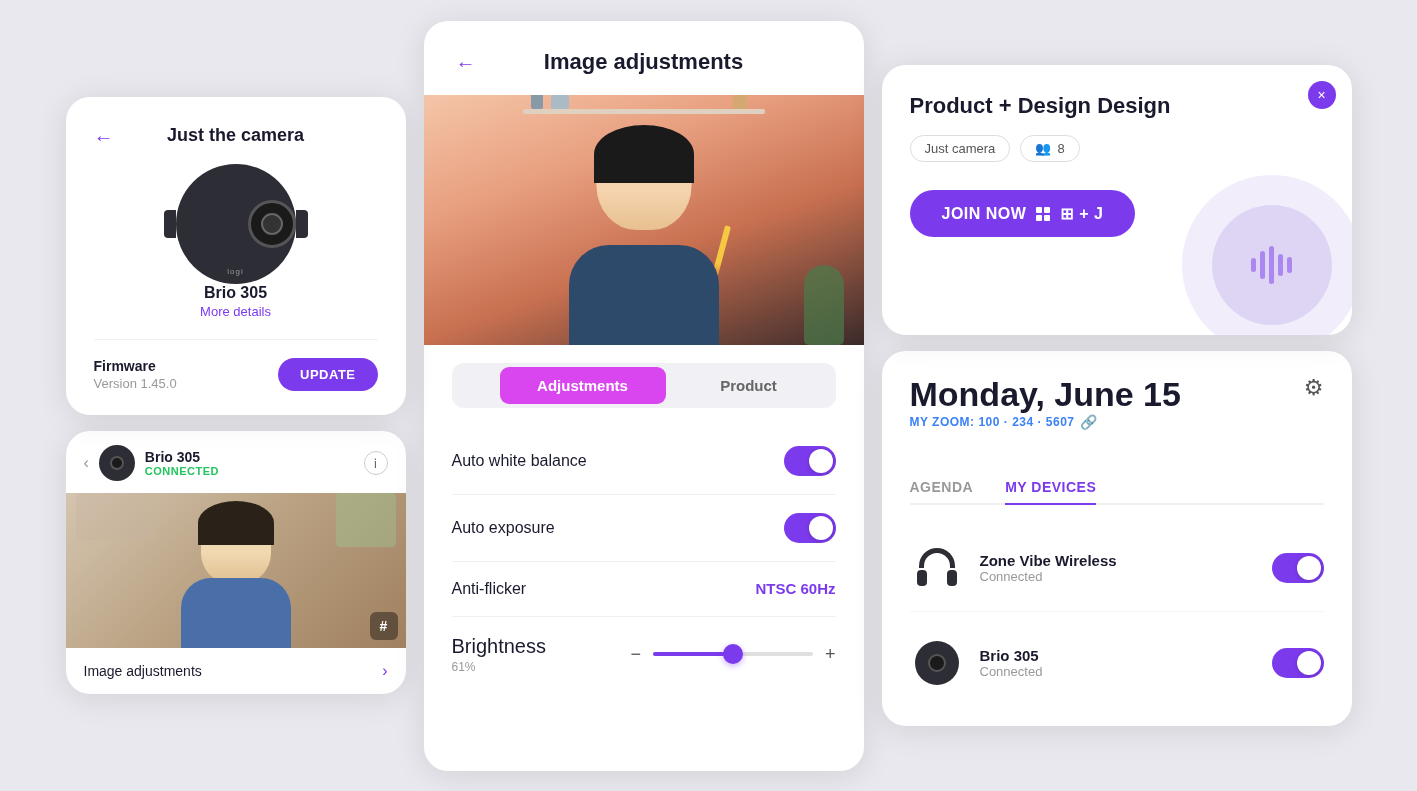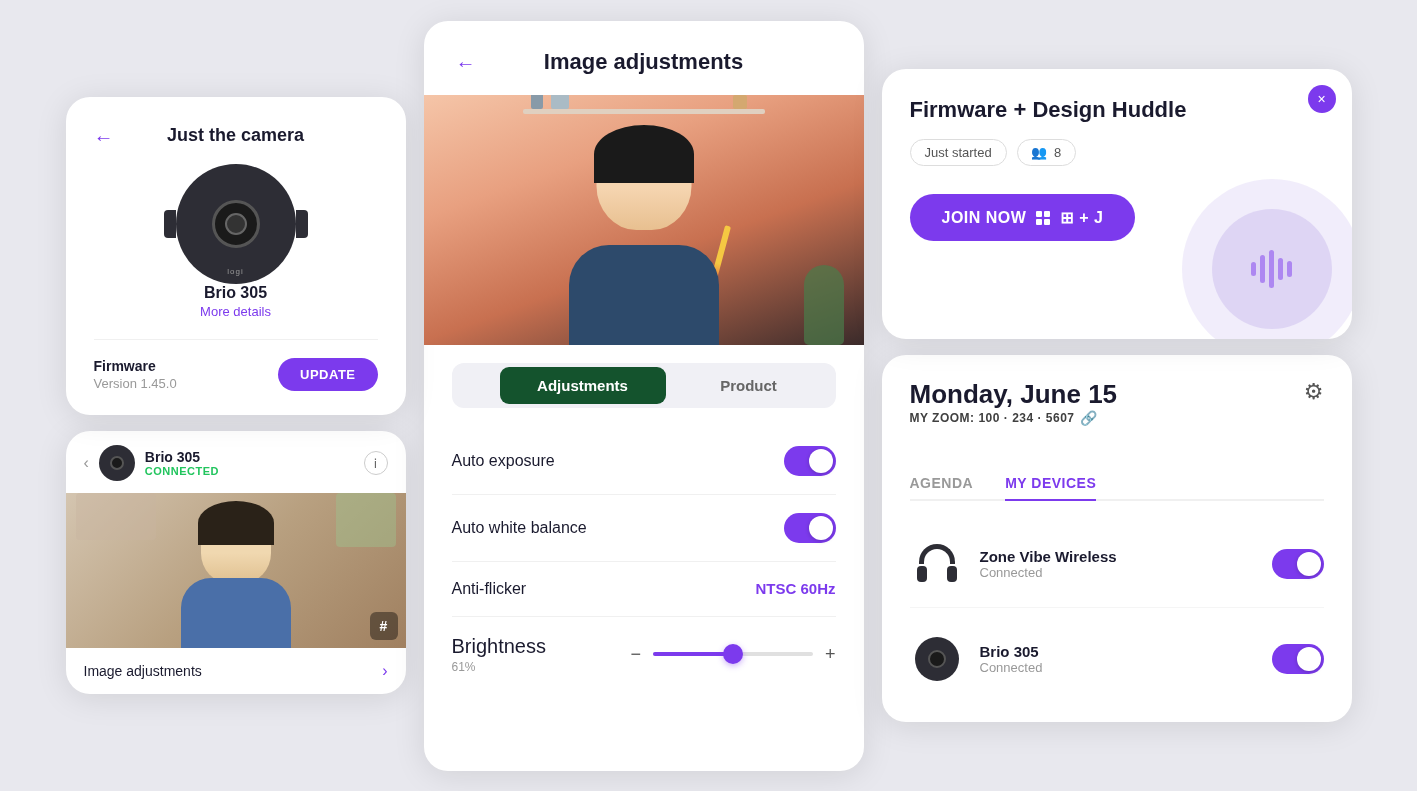--- a/index.html
+++ b/index.html
@@ -841,7 +841,7 @@
 
   <div class="card meeting-card">
     <div class="close-btn">×</div>
-    <div class="meeting-title">Firmware + Design Huddle</div>
+    <div class="meeting-title">Product + Design Design</div>
     <div class="meeting-badges">
       <div class="badge">
         <span>Just started</span>

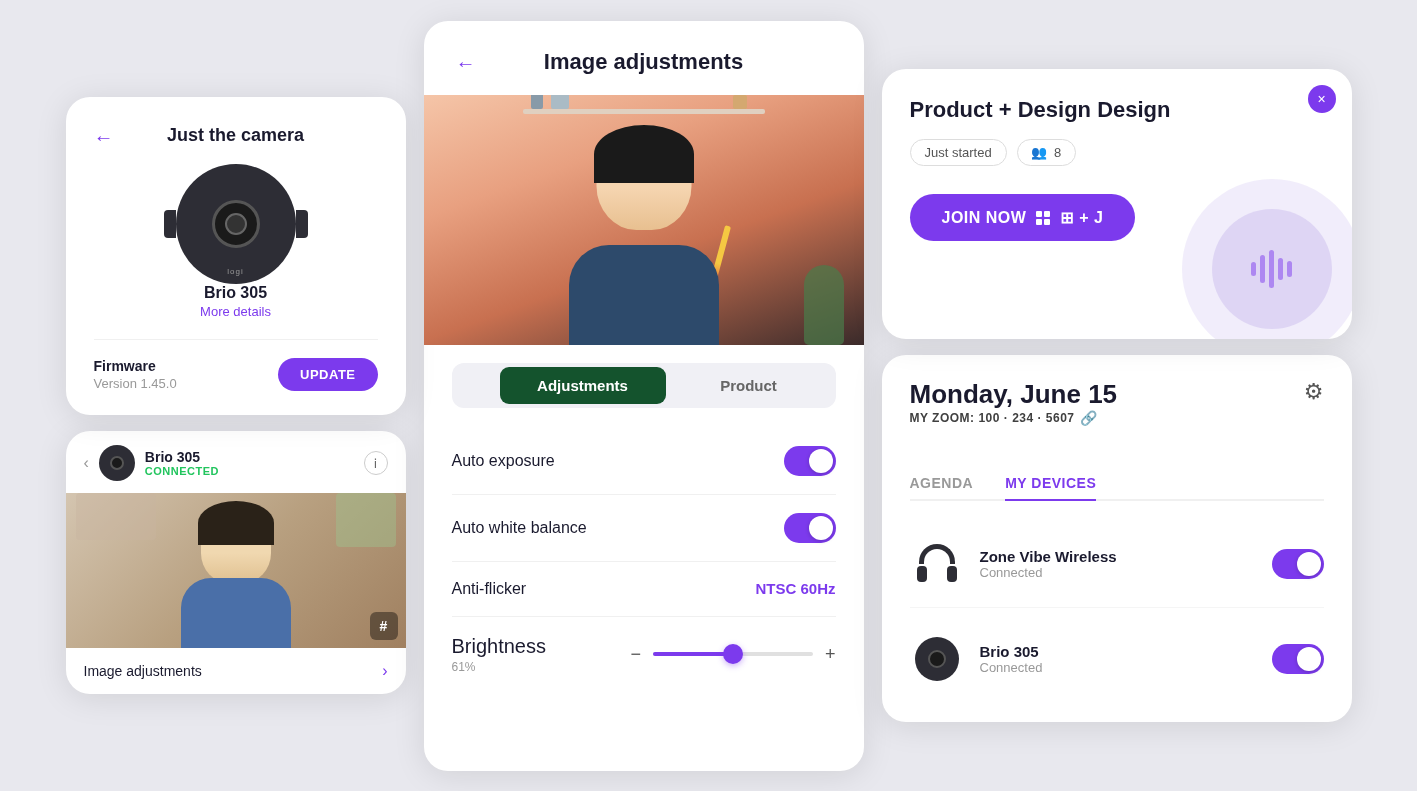--- a/index.html
+++ b/index.html
@@ -844,7 +844,7 @@
     <div class="meeting-title">Product + Design Design</div>
     <div class="meeting-badges">
       <div class="badge">
-        <span>Just started</span>
+        <span>Just camera</span>
       </div>
       <div class="badge">
         <span style="color:#7c3aed;">👥</span>

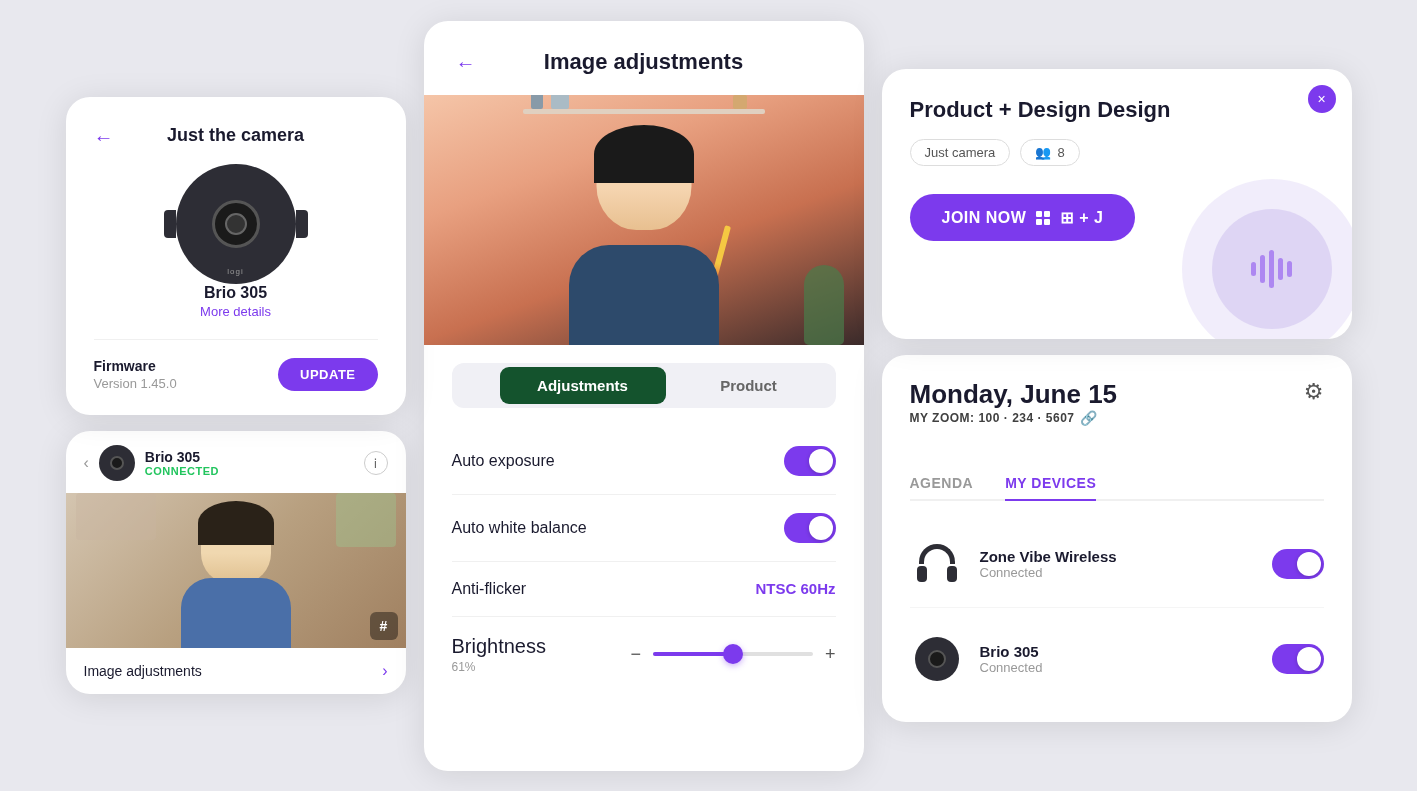--- a/index.html
+++ b/index.html
@@ -67,7 +67,7 @@
       border-radius: 50%;
       display: flex;
       align-items: center;
-      justify-content: center;
+      justify-content: flex-end;
       position: relative;
     }
     .camera-lens {

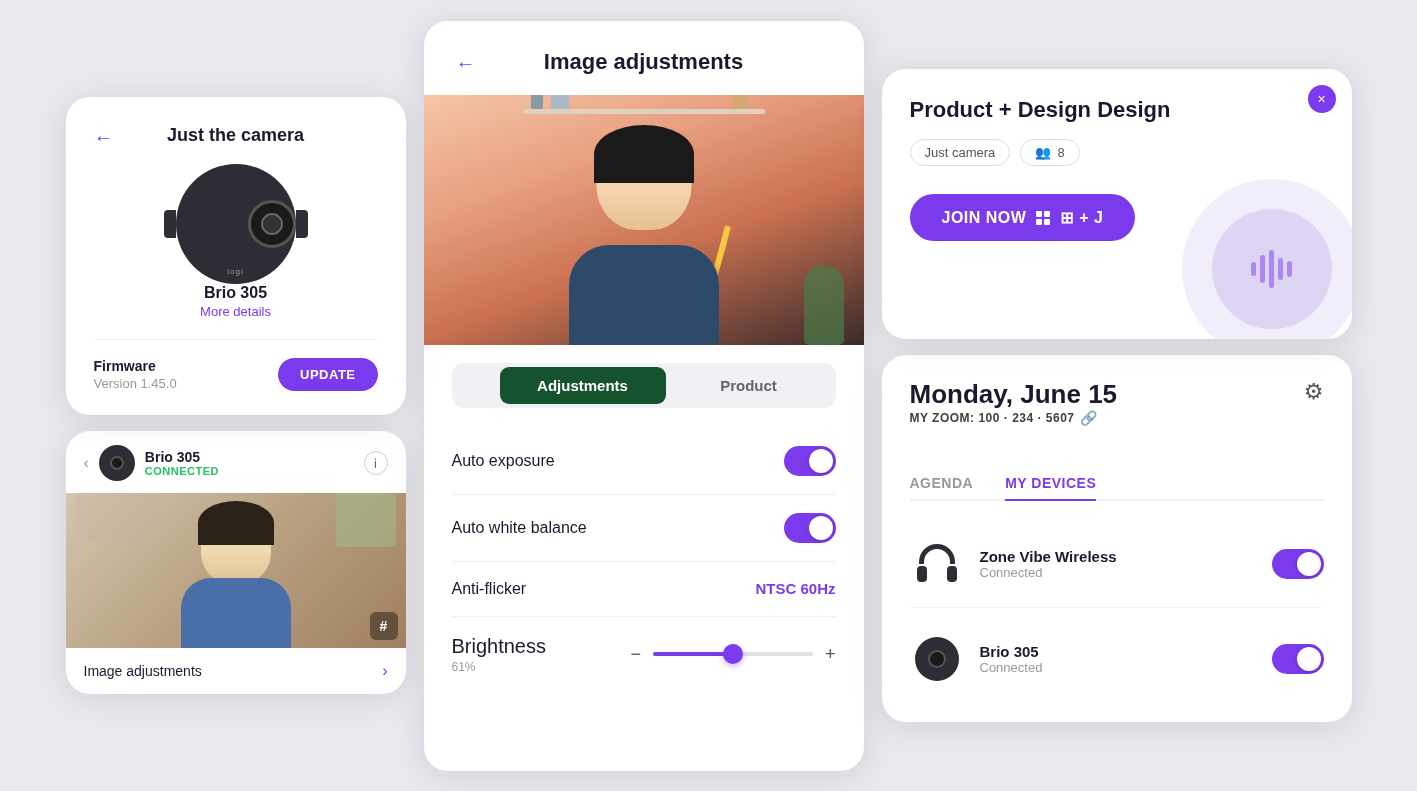--- a/index.html
+++ b/index.html
@@ -337,7 +337,7 @@
       transition: all 0.2s;
     }
     .tab-btn.active {
-      background: #14532d;
+      background: #d946ef;
       color: #fff;
       margin-left: 44px;
     }

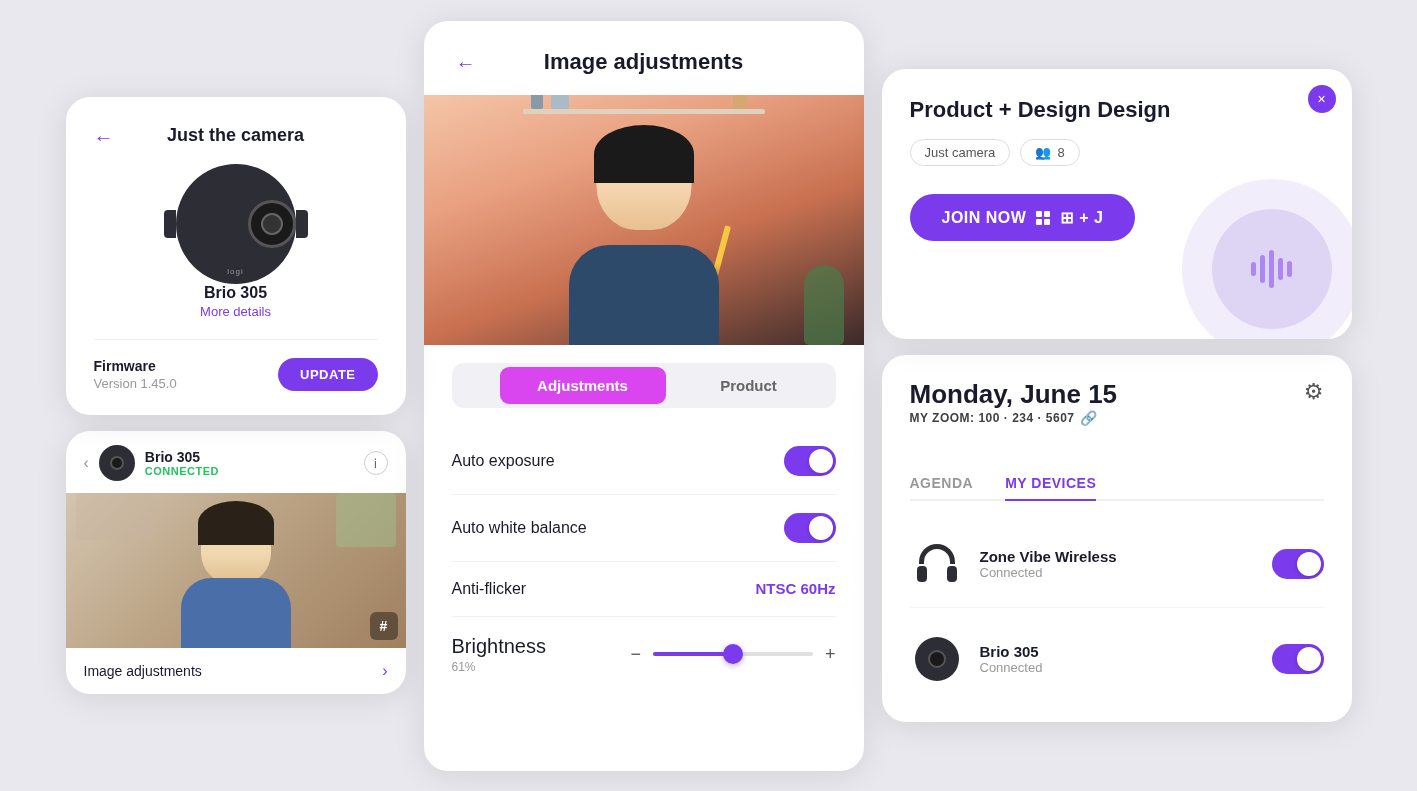--- a/index.html
+++ b/index.html
@@ -571,7 +571,7 @@
       margin-bottom: 6px;
     }
     .cal-date {
-      font-size: 26px;
+      font-size: 34px;
       font-weight: 700;
       color: #1a1a2e;
     }

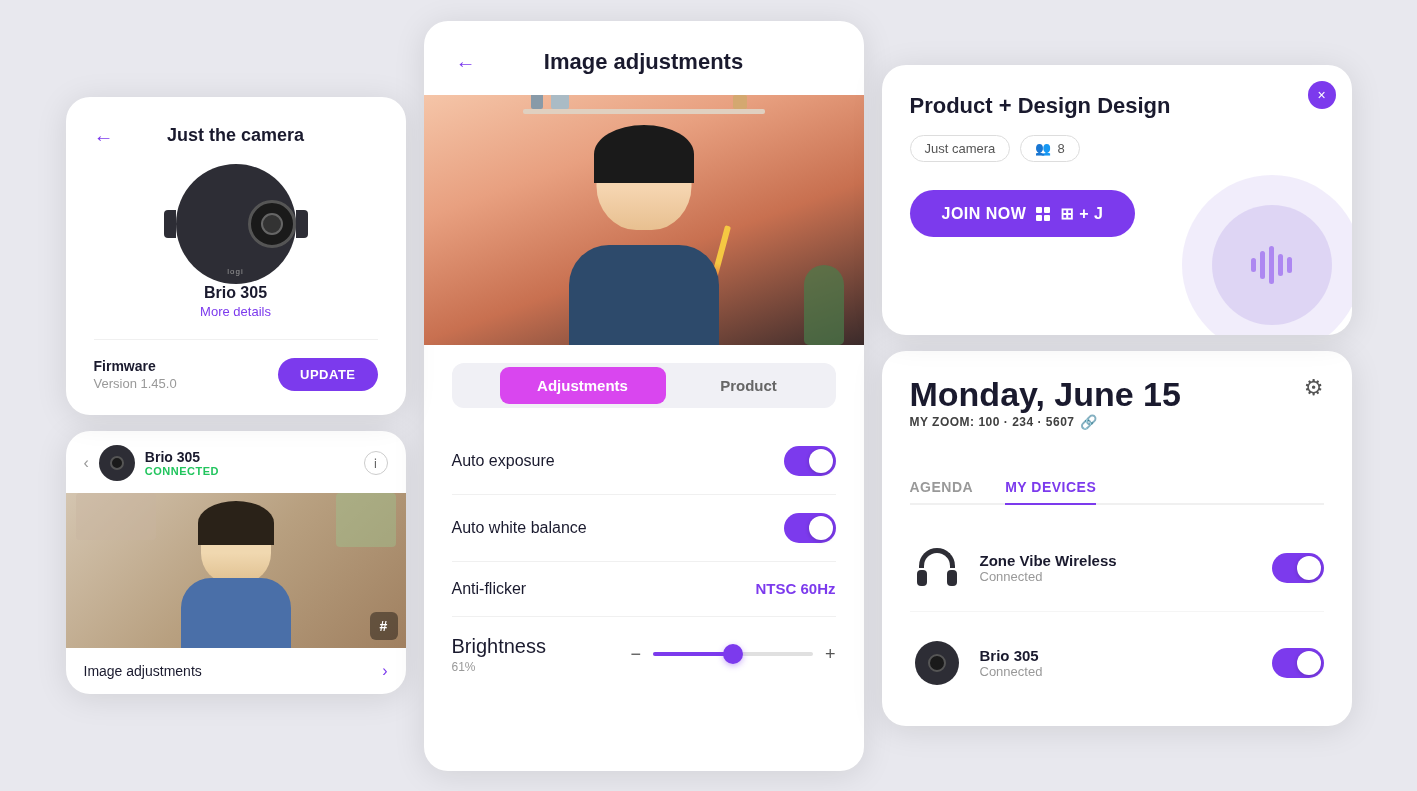--- a/index.html
+++ b/index.html
@@ -582,7 +582,7 @@
     }
     .cal-zoom {
       font-size: 12px;
-      color: #404040;
+      color: #3b82f6;
       font-weight: 600;
       letter-spacing: 0.5px;
       display: flex;

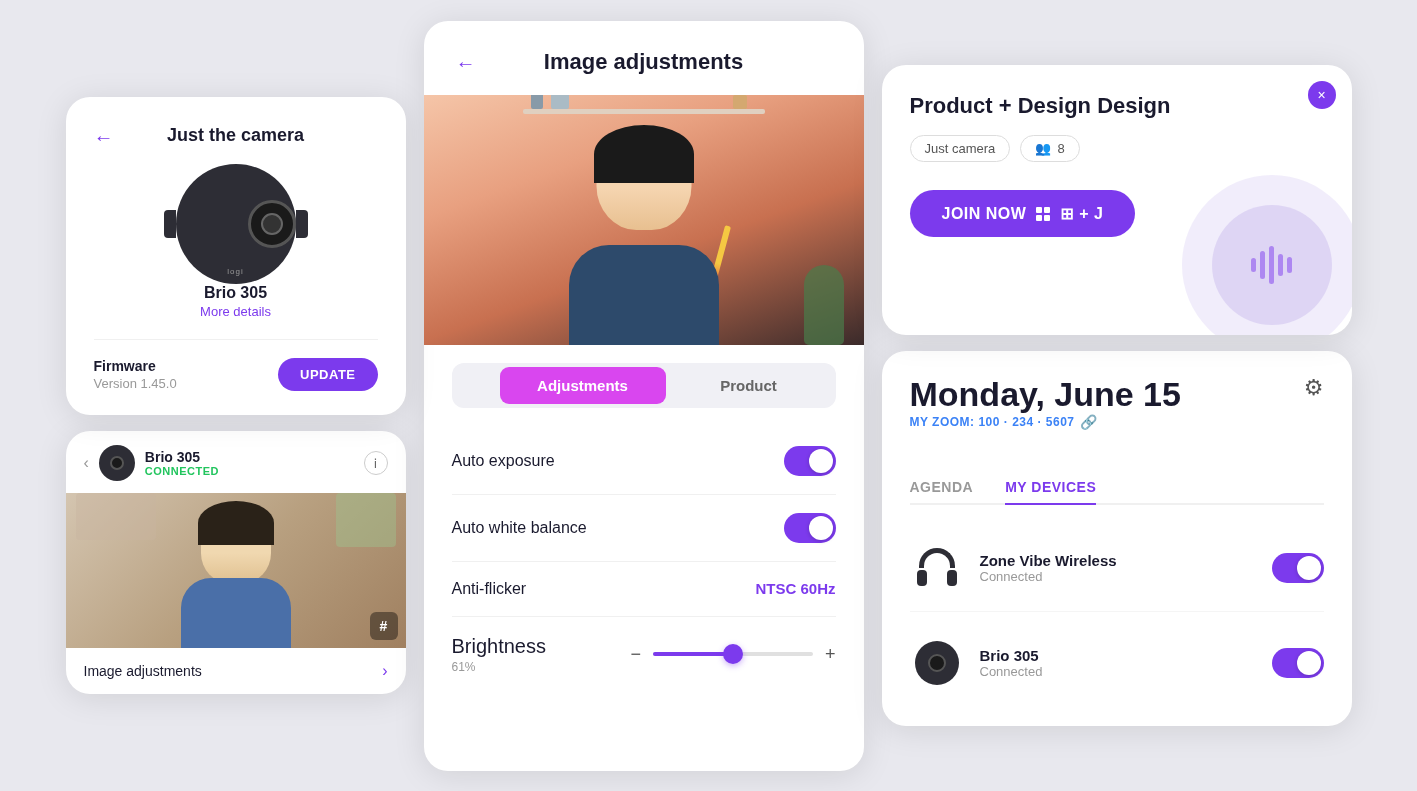--- a/index.html
+++ b/index.html
@@ -801,14 +801,14 @@
     <div class="settings-list">
 
       <div class="setting-row">
-        <span class="setting-label">Auto exposure</span>
+        <span class="setting-label">Auto white balance</span>
         <div class="toggle on">
           <div class="toggle-knob"></div>
         </div>
       </div>
 
       <div class="setting-row">
-        <span class="setting-label">Auto white balance</span>
+        <span class="setting-label">Auto exposure</span>
         <div class="toggle on">
           <div class="toggle-knob"></div>
         </div>

